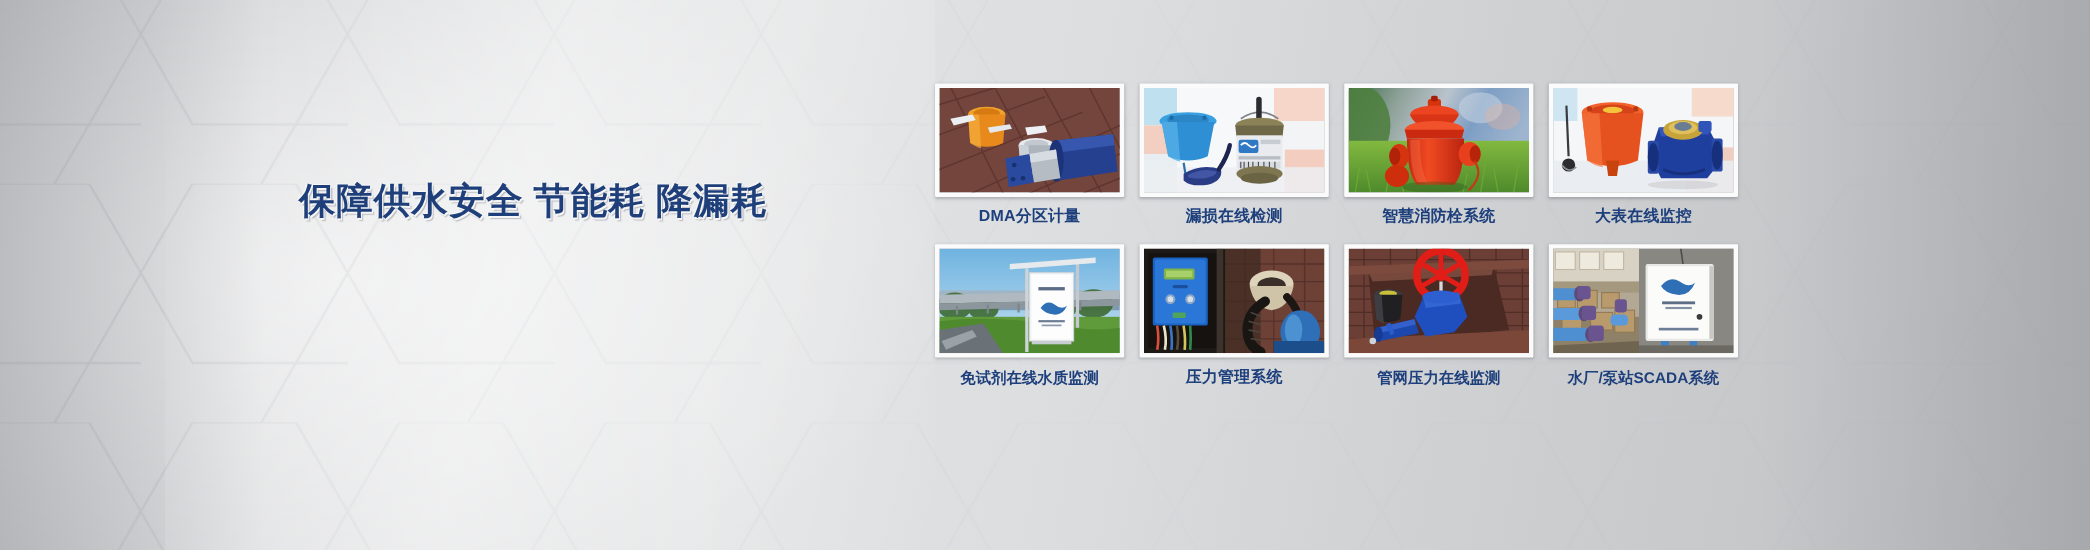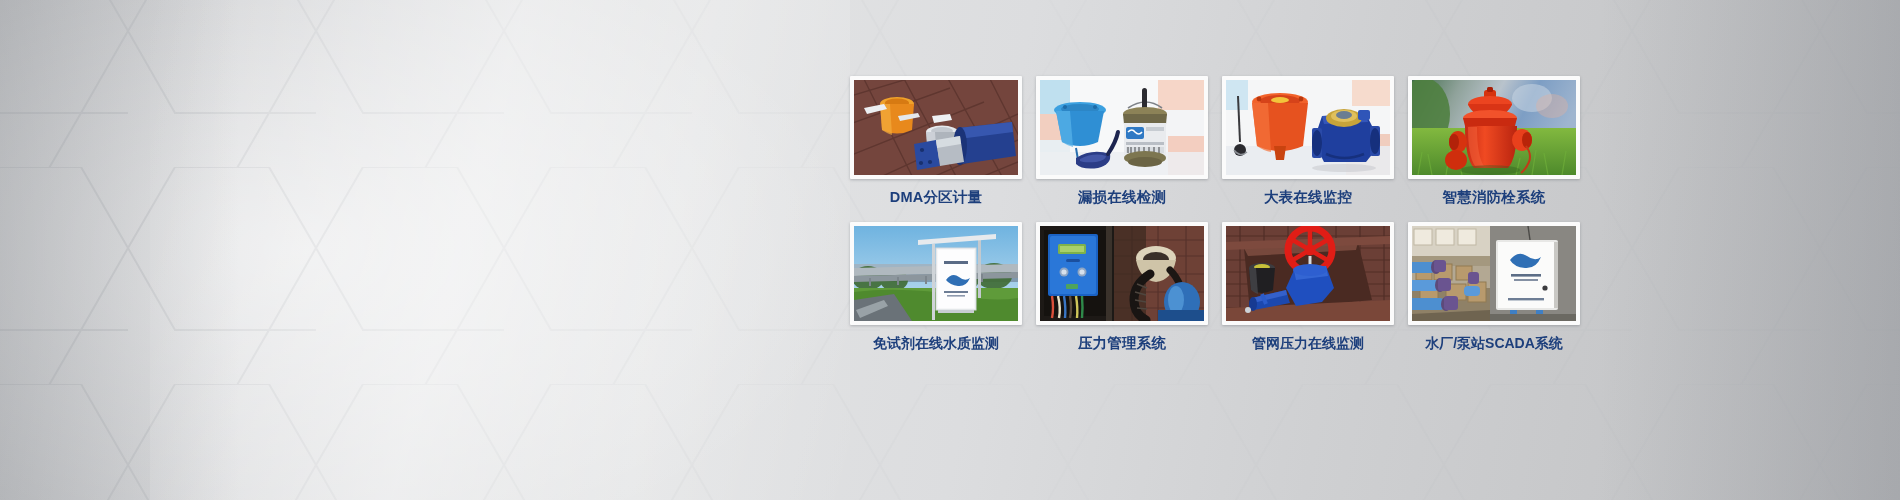--- a/index.html
+++ b/index.html
@@ -130,6 +130,7 @@
   <div class="vignette-r"></div>
 
   <div id="headline">
+    <div class="hl-line hl-2">保障供水安全 节能耗 降漏耗</div>
   </div>
 
   <div id="grid">

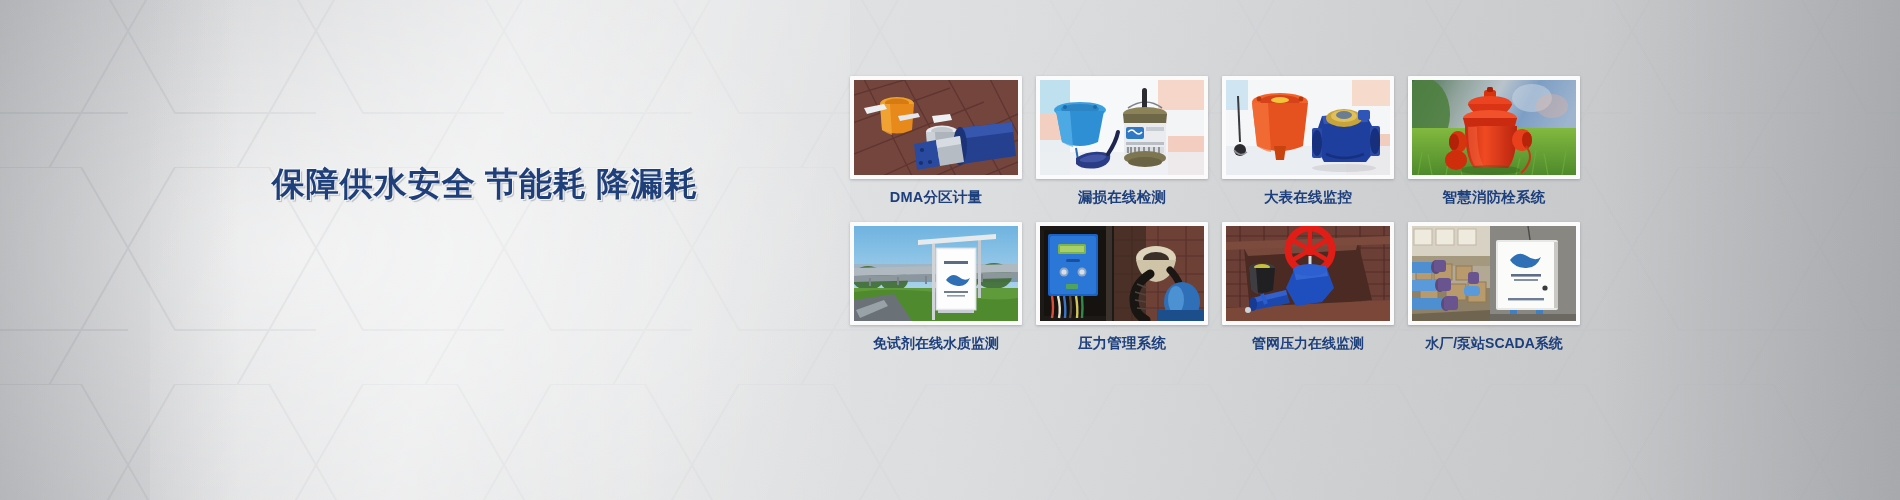--- a/index.html
+++ b/index.html
@@ -221,48 +221,6 @@
         </div>
       </div>
       <div class="caption">漏损在线检测</div>
-    </div>
-
-    <div class="card">
-      <div class="thumb-frame">
-        <div class="thumb">
-          <svg class="art" viewBox="0 0 164 95" preserveAspectRatio="none">
-            <rect width="164" height="95" fill="#f5f6f7"></rect>
-            <rect x="0" y="0" width="22" height="30" fill="#cfe6f2"></rect>
-            <rect x="126" y="0" width="38" height="26" fill="#f6dbcd"></rect>
-            <rect x="120" y="54" width="44" height="41" fill="#f0cdbe"></rect>
-            <rect x="0" y="66" width="164" height="29" fill="#e9ecef" opacity="0.9"></rect>
-
-            <path d="M12 16 L14 62" stroke="#3a3a3e" stroke-width="2"></path>
-            <circle cx="14" cy="70" r="6" fill="#2b2b30"></circle>
-            <path d="M8 70 q6 8 13 2" stroke="#8d9197" stroke-width="1.4" fill="none"></path>
-
-            <ellipse cx="54" cy="22" rx="28" ry="9" fill="#f2622a"></ellipse>
-            <ellipse cx="54" cy="21" rx="20" ry="6" fill="#d6431a"></ellipse>
-            <ellipse cx="54" cy="20" rx="9" ry="3" fill="#f3c43b"></ellipse>
-            <path d="M26 23 L31 66 Q54 76 77 66 L82 23 Z" fill="#e6521f"></path>
-            <path d="M26 23 L31 66 Q38 71 45 72 L42 23 Z" fill="#f5743c" opacity="0.7"></path>
-            <circle cx="33" cy="19" r="2.4" fill="#b8380f"></circle>
-            <circle cx="75" cy="19" r="2.4" fill="#b8380f"></circle>
-            <path d="M48 66 L50 80 L58 80 L60 66 Z" fill="#c9430f"></path>
-
-            <path d="M92 48 L96 36 L140 34 L146 46 L148 72 L140 82 L98 82 L92 70 Z" fill="#1f3f9e"></path>
-            <path d="M96 36 L140 34 L142 42 L98 44 Z" fill="#3a5cc0" opacity="0.8"></path>
-            <ellipse cx="118" cy="38" rx="18" ry="9" fill="#c7a43a"></ellipse>
-            <ellipse cx="118" cy="36" rx="13" ry="6" fill="#e0c05c"></ellipse>
-            <ellipse cx="118" cy="35" rx="8" ry="4" fill="#6b7d92"></ellipse>
-            <rect x="132" y="30" width="12" height="10" rx="2" fill="#2f55b8"></rect>
-
-            <rect x="86" y="48" width="10" height="30" rx="2" fill="#2a4aa8"></rect>
-            <rect x="144" y="46" width="10" height="30" rx="2" fill="#2a4aa8"></rect>
-            <ellipse cx="91" cy="63" rx="5" ry="13" fill="#16307d"></ellipse>
-            <ellipse cx="149" cy="61" rx="5" ry="13" fill="#16307d"></ellipse>
-            <path d="M100 74 q18 8 38 0" stroke="#16307d" stroke-width="2.5" fill="none"></path>
-            <ellipse cx="118" cy="88" rx="32" ry="4" fill="#c9ccd0" opacity="0.6"></ellipse>
-          </svg>
-        </div>
-      </div>
-      <div class="caption">大表在线监控</div>
     </div>
 
     <div class="card">
@@ -325,6 +283,48 @@
       <div class="thumb-frame">
         <div class="thumb">
           <svg class="art" viewBox="0 0 164 95" preserveAspectRatio="none">
+            <rect width="164" height="95" fill="#f5f6f7"></rect>
+            <rect x="0" y="0" width="22" height="30" fill="#cfe6f2"></rect>
+            <rect x="126" y="0" width="38" height="26" fill="#f6dbcd"></rect>
+            <rect x="120" y="54" width="44" height="41" fill="#f0cdbe"></rect>
+            <rect x="0" y="66" width="164" height="29" fill="#e9ecef" opacity="0.9"></rect>
+
+            <path d="M12 16 L14 62" stroke="#3a3a3e" stroke-width="2"></path>
+            <circle cx="14" cy="70" r="6" fill="#2b2b30"></circle>
+            <path d="M8 70 q6 8 13 2" stroke="#8d9197" stroke-width="1.4" fill="none"></path>
+
+            <ellipse cx="54" cy="22" rx="28" ry="9" fill="#f2622a"></ellipse>
+            <ellipse cx="54" cy="21" rx="20" ry="6" fill="#d6431a"></ellipse>
+            <ellipse cx="54" cy="20" rx="9" ry="3" fill="#f3c43b"></ellipse>
+            <path d="M26 23 L31 66 Q54 76 77 66 L82 23 Z" fill="#e6521f"></path>
+            <path d="M26 23 L31 66 Q38 71 45 72 L42 23 Z" fill="#f5743c" opacity="0.7"></path>
+            <circle cx="33" cy="19" r="2.4" fill="#b8380f"></circle>
+            <circle cx="75" cy="19" r="2.4" fill="#b8380f"></circle>
+            <path d="M48 66 L50 80 L58 80 L60 66 Z" fill="#c9430f"></path>
+
+            <path d="M92 48 L96 36 L140 34 L146 46 L148 72 L140 82 L98 82 L92 70 Z" fill="#1f3f9e"></path>
+            <path d="M96 36 L140 34 L142 42 L98 44 Z" fill="#3a5cc0" opacity="0.8"></path>
+            <ellipse cx="118" cy="38" rx="18" ry="9" fill="#c7a43a"></ellipse>
+            <ellipse cx="118" cy="36" rx="13" ry="6" fill="#e0c05c"></ellipse>
+            <ellipse cx="118" cy="35" rx="8" ry="4" fill="#6b7d92"></ellipse>
+            <rect x="132" y="30" width="12" height="10" rx="2" fill="#2f55b8"></rect>
+
+            <rect x="86" y="48" width="10" height="30" rx="2" fill="#2a4aa8"></rect>
+            <rect x="144" y="46" width="10" height="30" rx="2" fill="#2a4aa8"></rect>
+            <ellipse cx="91" cy="63" rx="5" ry="13" fill="#16307d"></ellipse>
+            <ellipse cx="149" cy="61" rx="5" ry="13" fill="#16307d"></ellipse>
+            <path d="M100 74 q18 8 38 0" stroke="#16307d" stroke-width="2.5" fill="none"></path>
+            <ellipse cx="118" cy="88" rx="32" ry="4" fill="#c9ccd0" opacity="0.6"></ellipse>
+          </svg>
+        </div>
+      </div>
+      <div class="caption">大表在线监控</div>
+    </div>
+
+    <div class="card">
+      <div class="thumb-frame">
+        <div class="thumb">
+          <svg class="art" viewBox="0 0 164 95" preserveAspectRatio="none">
             <defs>
               <linearGradient id="skyq" x1="0" y1="0" x2="0" y2="1">
                 <stop offset="0%" stop-color="#6fb3e0"></stop>

